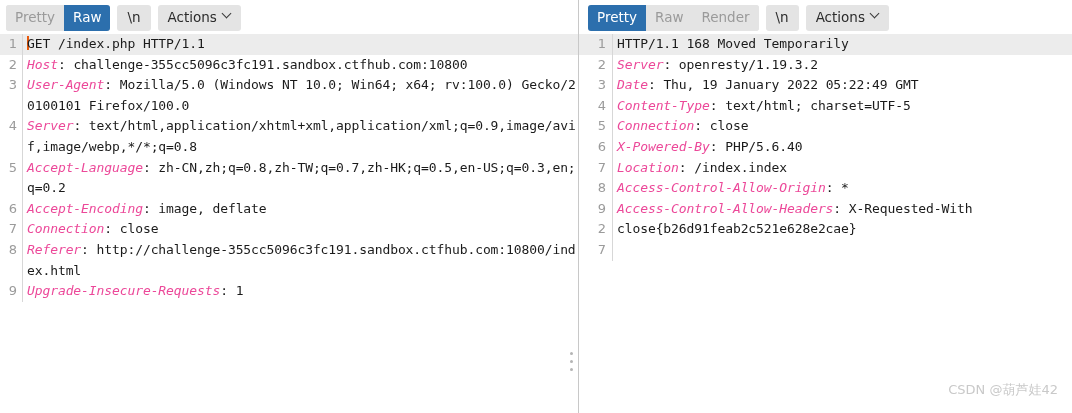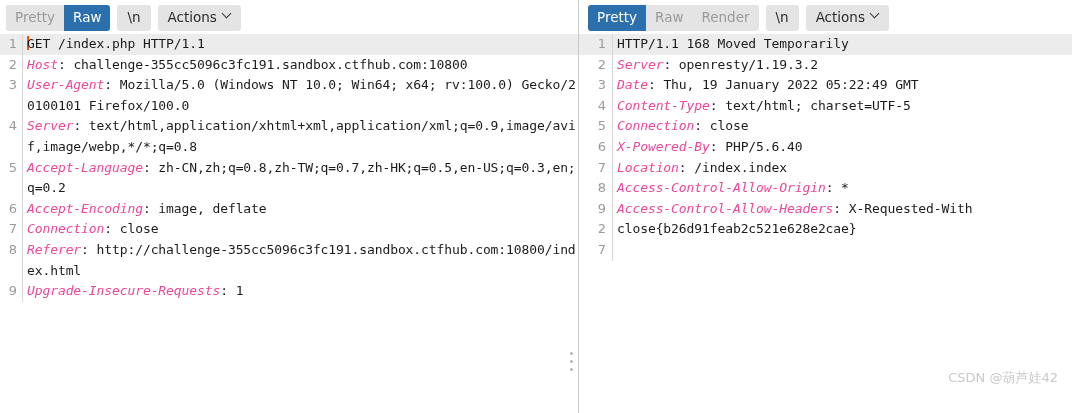--- a/index.html
+++ b/index.html
@@ -193,7 +193,7 @@
   .watermark {
     position: absolute;
     right: 14px;
-    bottom: 26px;
+    bottom: 14px;
     color: #c9c9c9;
     font-size: 13px;
     font-family: "DejaVu Sans", sans-serif;

